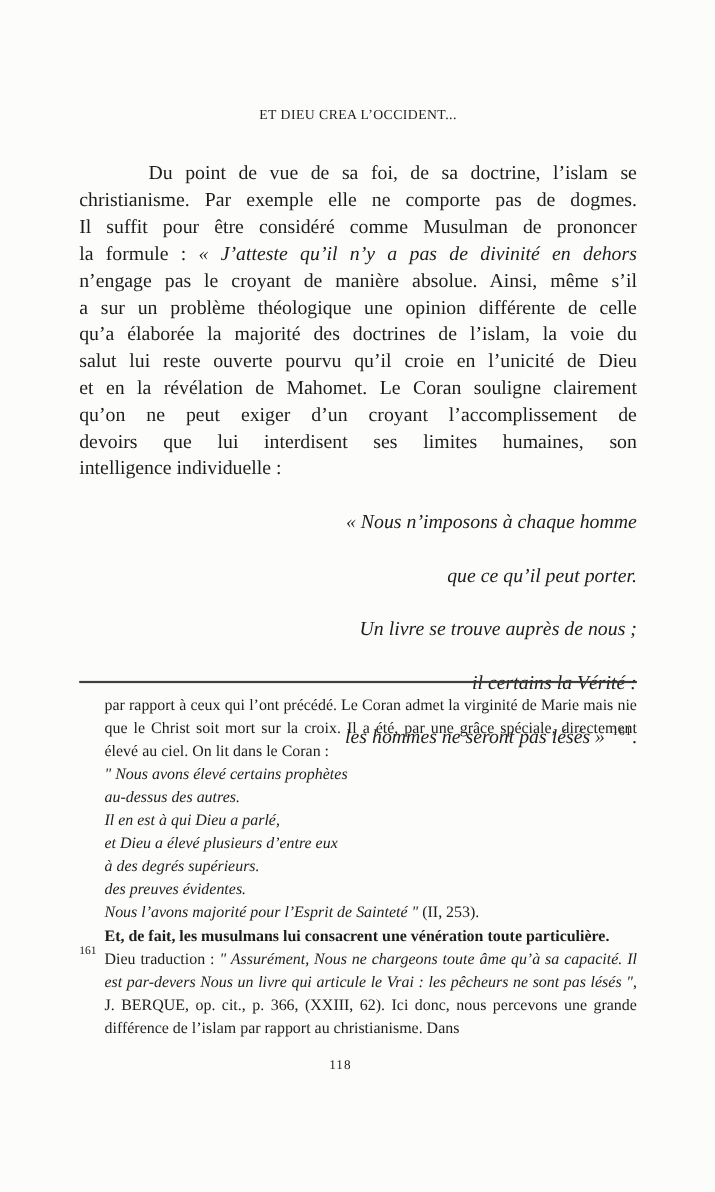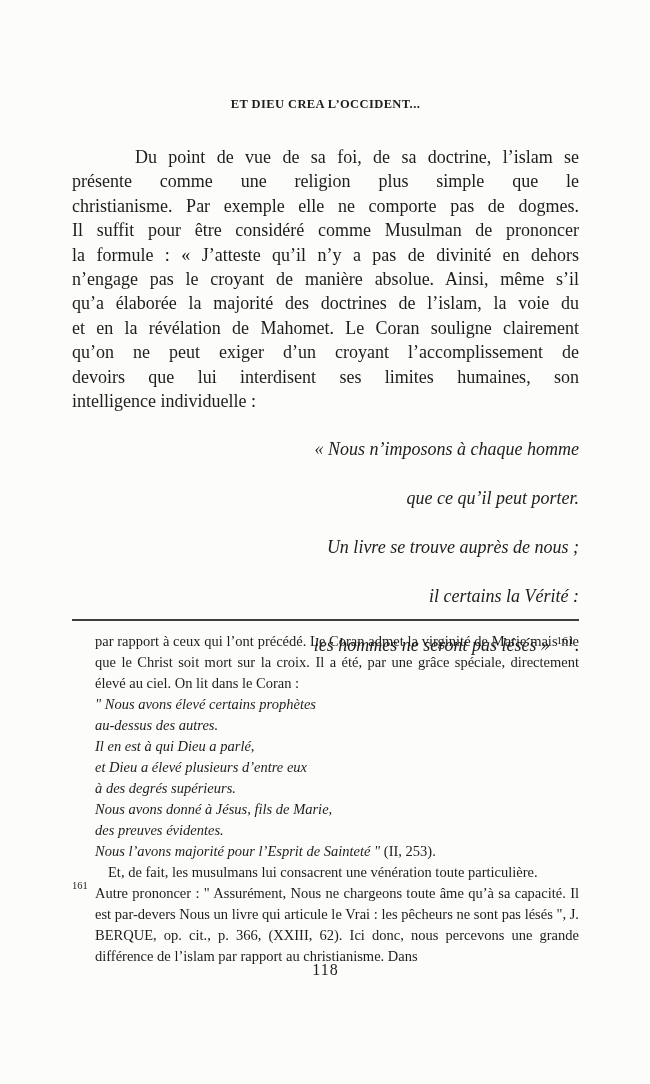--- a/index.html
+++ b/index.html
@@ -23,7 +23,7 @@
   .running-header{
     position:absolute;top:97px;left:72px;width:507px;
     text-align:center;
-    font-weight:bold;
+    font-weight:normal;
     font-size:12.5px;
     letter-spacing:0.4px;
   }

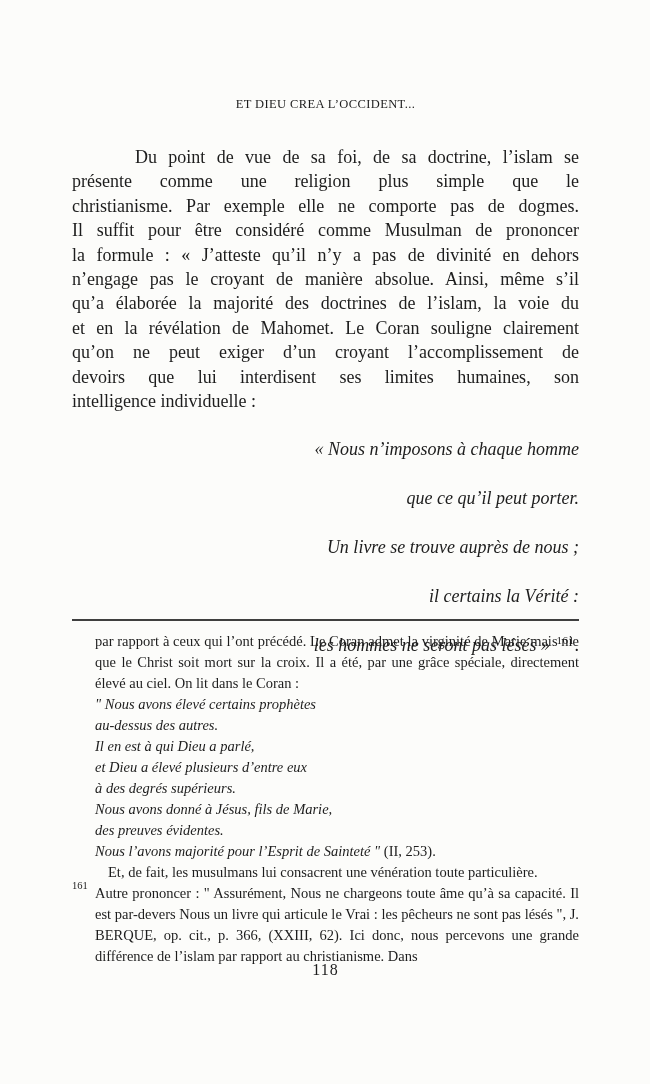--- a/index.html
+++ b/index.html
@@ -105,7 +105,6 @@
 
   <div class="body-block">
     <div class="line indent"><span>Du point de vue de sa foi, de sa doctrine, l’islam se</span></div>
-    <div class="line"><span>présente comme une religion plus simple que le</span></div>
     <div class="line"><span>christianisme. Par exemple elle ne comporte pas de dogmes.</span></div>
     <div class="line"><span>Il suffit pour être considéré comme Musulman de prononcer</span></div>
     <div class="line"><span>la formule : </span><span class="it">« J’atteste qu’il n’y a pas de divinité en dehors</span></div>

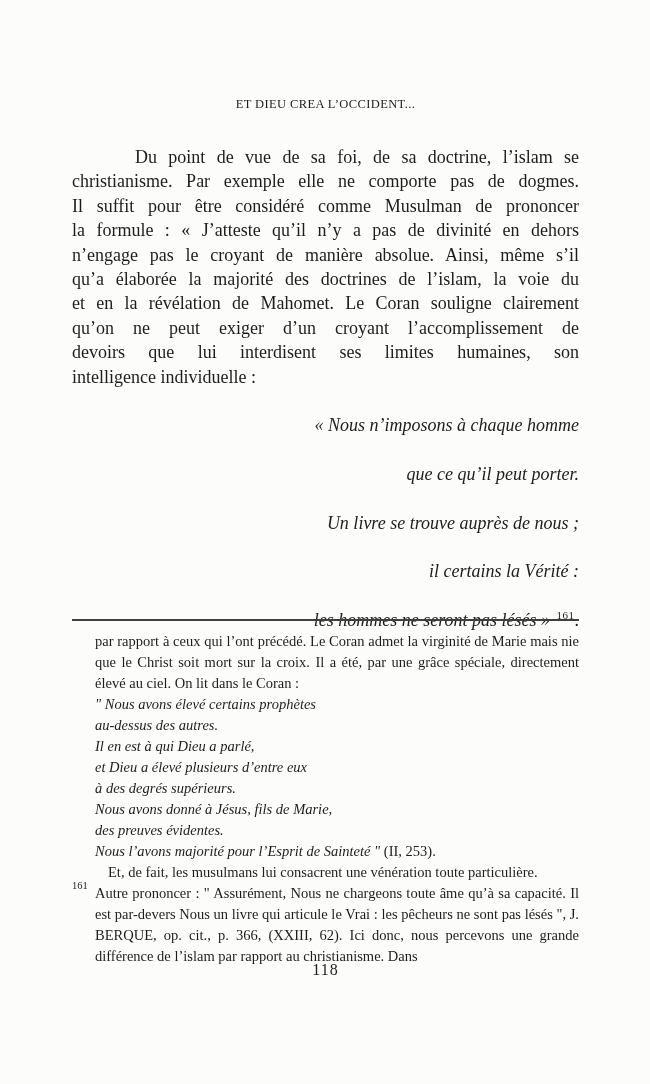--- a/index.html
+++ b/index.html
@@ -39,7 +39,7 @@
   }
   .line.indent{text-indent:63px;}
   .line.last{text-align-last:left;}
-  .it{}
+  .it{font-style:italic;}
   .rom{font-style:normal;}
   .quote-block{
     margin-left:63px;

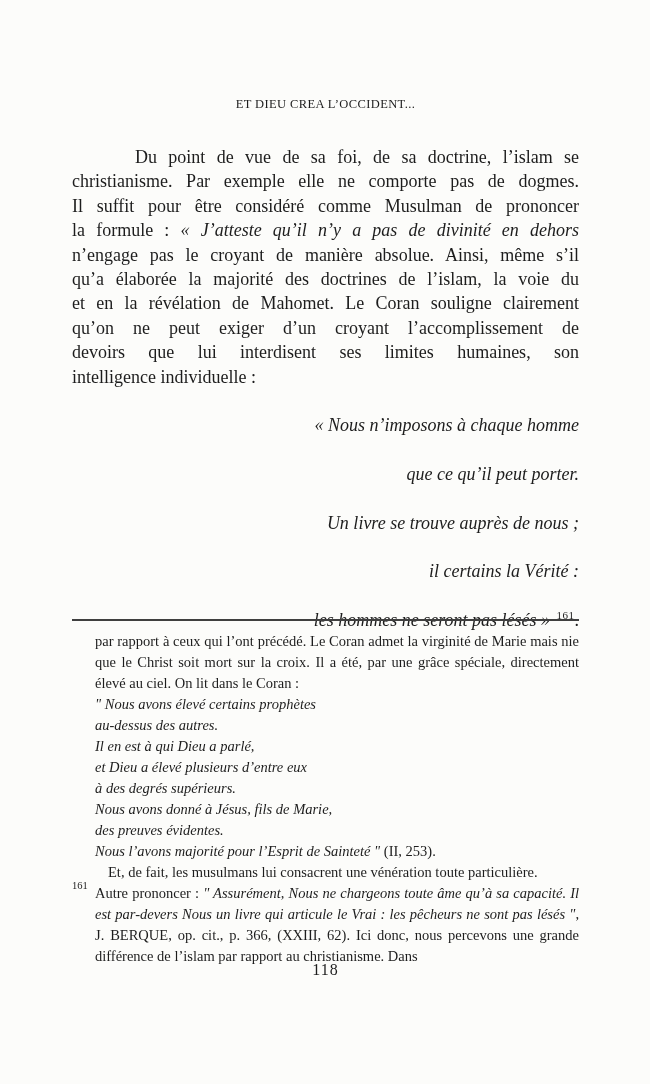--- a/index.html
+++ b/index.html
@@ -109,6 +109,7 @@
     <div class="line"><span>Il suffit pour être considéré comme Musulman de prononcer</span></div>
     <div class="line"><span>la formule : </span><span class="it">« J’atteste qu’il n’y a pas de divinité en dehors</span></div>
     <div class="line"><span>n’engage pas le croyant de manière absolue. Ainsi, même s’il</span></div>
+    <div class="line"><span>a sur un problème théologique une opinion différente de celle</span></div>
     <div class="line"><span>qu’a élaborée la majorité des doctrines de l’islam, la voie du</span></div>
     <div class="line"><span>et en la révélation de Mahomet. Le Coran souligne clairement</span></div>
     <div class="line"><span>qu’on ne peut exiger d’un croyant l’accomplissement de</span></div>

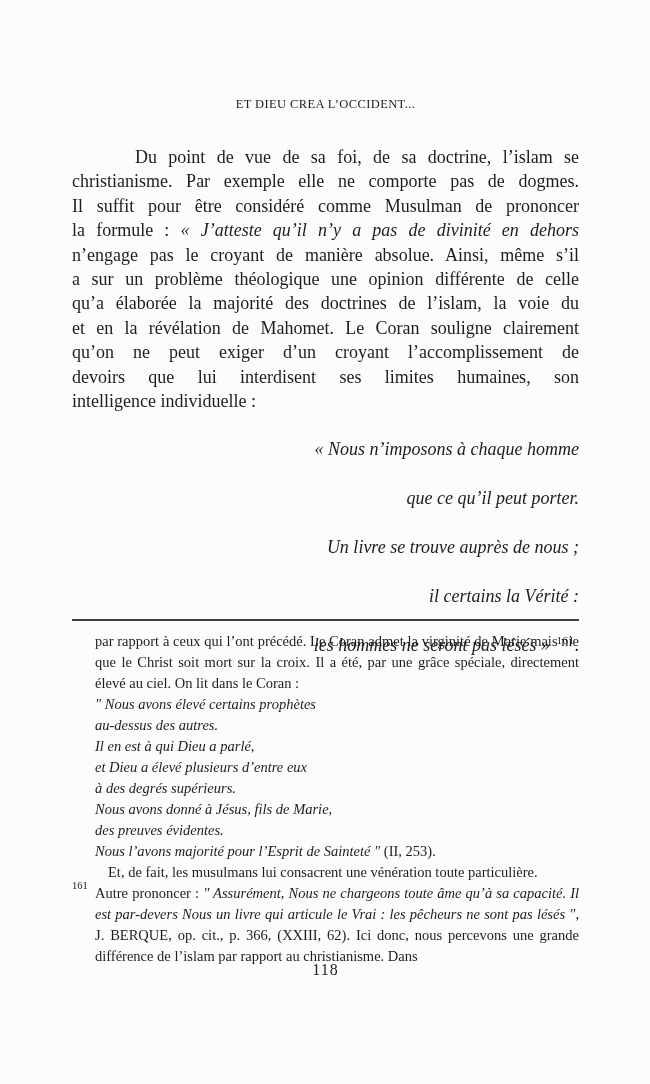--- a/index.html
+++ b/index.html
@@ -111,6 +111,7 @@
     <div class="line"><span>n’engage pas le croyant de manière absolue. Ainsi, même s’il</span></div>
     <div class="line"><span>a sur un problème théologique une opinion différente de celle</span></div>
     <div class="line"><span>qu’a élaborée la majorité des doctrines de l’islam, la voie du</span></div>
+    <div class="line"><span>salut lui reste ouverte pourvu qu’il croie en l’unicité de Dieu</span></div>
     <div class="line"><span>et en la révélation de Mahomet. Le Coran souligne clairement</span></div>
     <div class="line"><span>qu’on ne peut exiger d’un croyant l’accomplissement de</span></div>
     <div class="line"><span>devoirs que lui interdisent ses limites humaines, son</span></div>

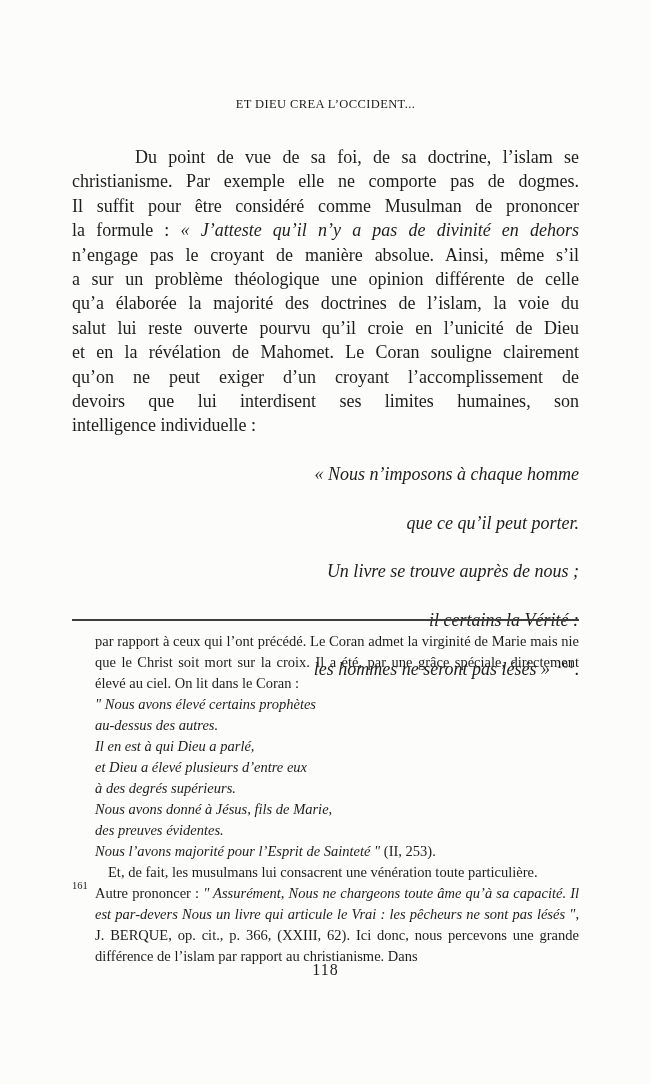--- a/index.html
+++ b/index.html
@@ -135,7 +135,6 @@
     <div class="fnq"><span>Il en est à qui Dieu a parlé,</span></div>
     <div class="fnq"><span>et Dieu a élevé plusieurs d’entre eux</span></div>
     <div class="fnq"><span>à des degrés supérieurs.</span></div>
-    <div class="fnq"><span>Nous avons donné à Jésus, fils de Marie,</span></div>
     <div class="fnq"><span>des preuves évidentes.</span></div>
     <div class="fnq"><span>Nous l’avons majorité pour l’Esprit de Sainteté " </span><span class="rom">(II, 253).</span></div>
     <div class="fn-closing">Et, de fait, les musulmans lui consacrent une vénération toute particulière.</div>

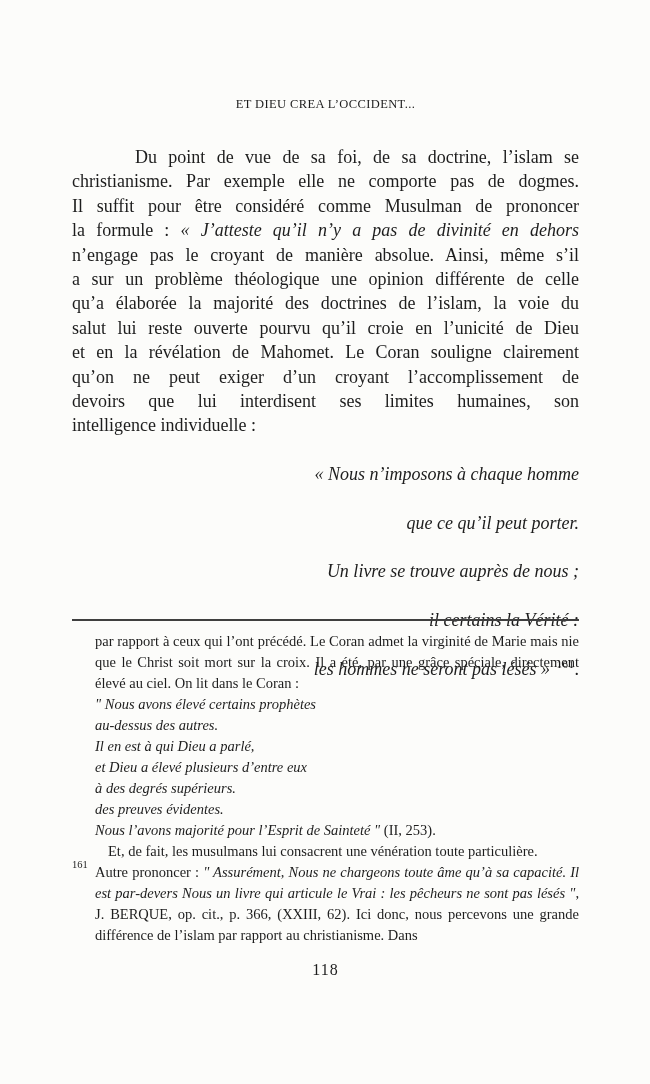--- a/index.html
+++ b/index.html
@@ -75,8 +75,9 @@
     text-align:left;
   }
   .fn-closing{
-    margin-left:36px;
+    margin-left:23px;
     text-align:left;
+    font-weight:bold;
   }
   .fn-note{
     position:relative;

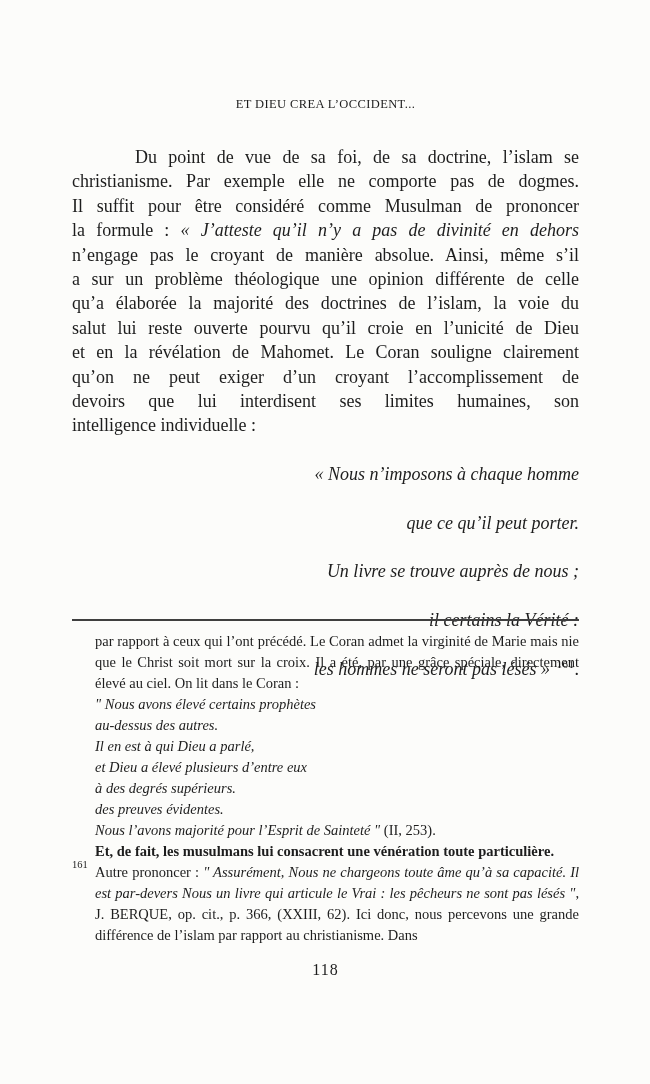--- a/index.html
+++ b/index.html
@@ -140,7 +140,7 @@
     <div class="fnq"><span>Nous l’avons majorité pour l’Esprit de Sainteté " </span><span class="rom">(II, 253).</span></div>
     <div class="fn-closing">Et, de fait, les musulmans lui consacrent une vénération toute particulière.</div>
     <p class="fn-note">
-      <sup class="fn-marker">161</sup><span>Autre prononcer : </span><span class="it">" Assurément, Nous ne chargeons toute âme qu’à sa capacité. Il est par-devers Nous un livre qui articule le Vrai : les pêcheurs ne sont pas lésés "</span><span>, J. BERQUE, op. cit., p. 366, (XXIII, 62). Ici donc, nous percevons une grande différence de l’islam par rapport au christianisme. Dans</span>
+      <sup class="fn-marker">161</sup><span>Dieu traduction : </span><span class="it">" Assurément, Nous ne chargeons toute âme qu’à sa capacité. Il est par-devers Nous un livre qui articule le Vrai : les pêcheurs ne sont pas lésés "</span><span>, J. BERQUE, op. cit., p. 366, (XXIII, 62). Ici donc, nous percevons une grande différence de l’islam par rapport au christianisme. Dans</span>
     </p>
   </div>
 

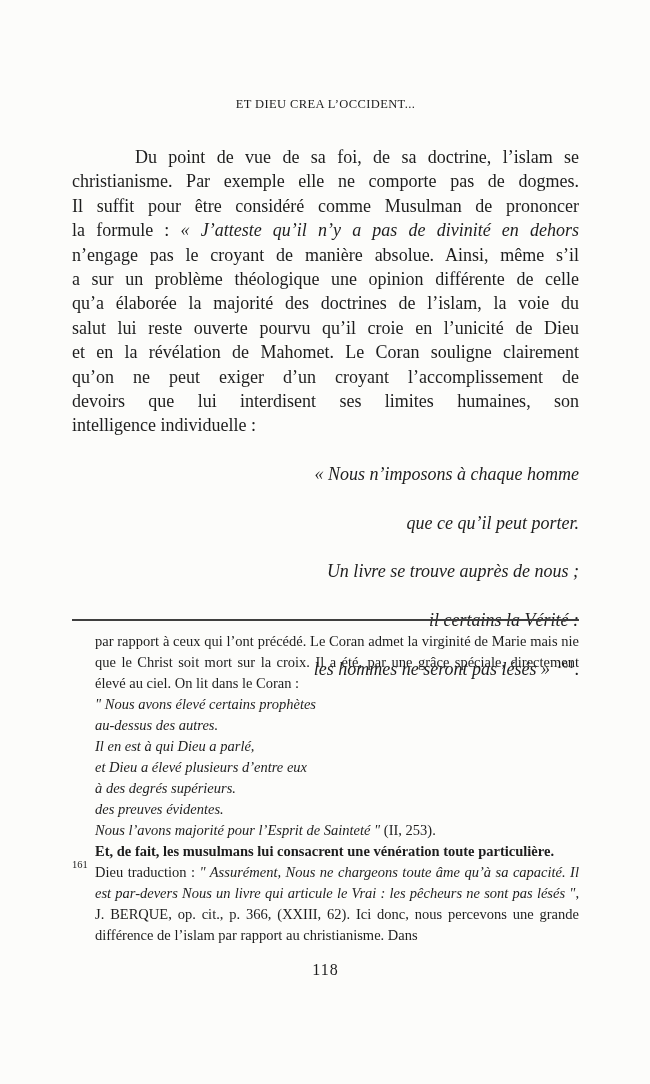--- a/index.html
+++ b/index.html
@@ -91,9 +91,9 @@
     line-height:0;
   }
   .page-number{
-    position:absolute;top:961px;left:72px;width:507px;
+    position:absolute;top:961px;left:56px;width:507px;
     text-align:center;
-    font-size:16px;
+    font-size:12px;
     letter-spacing:1px;
   }
 </style>

